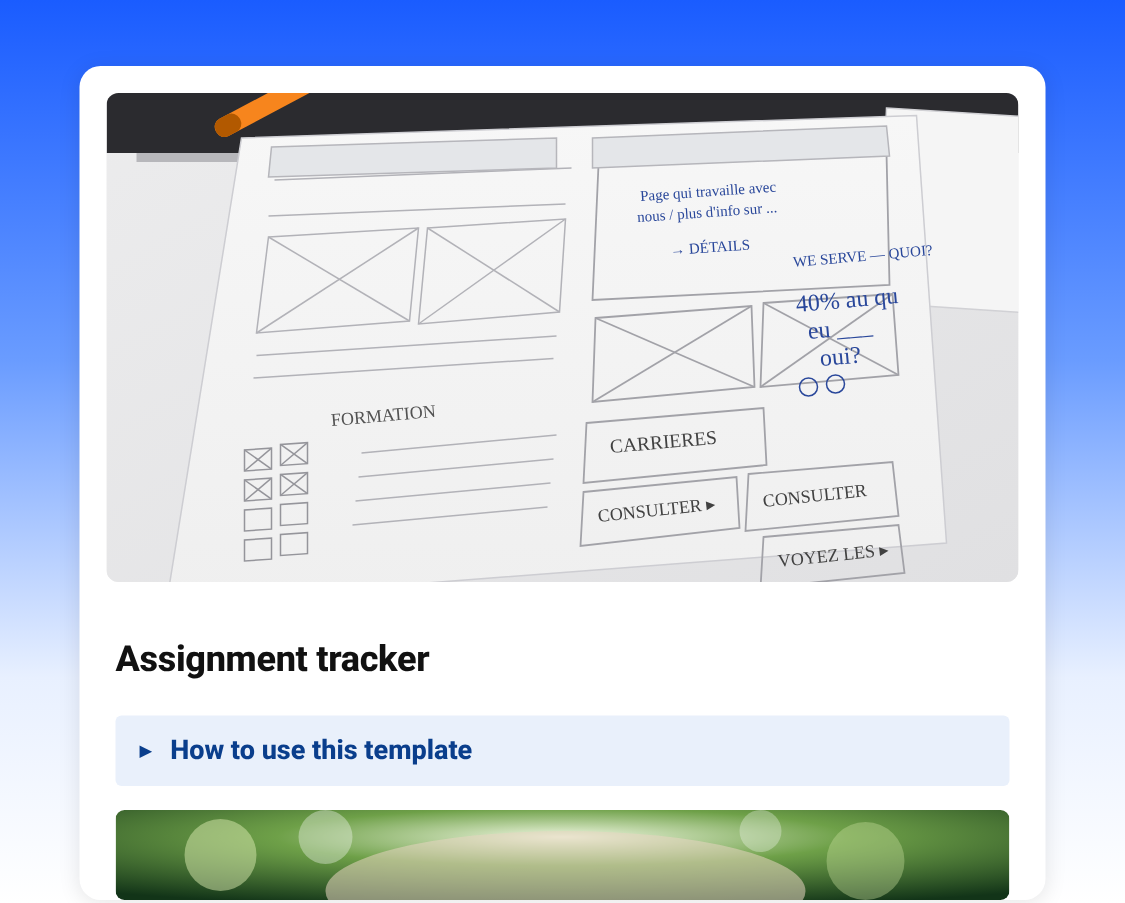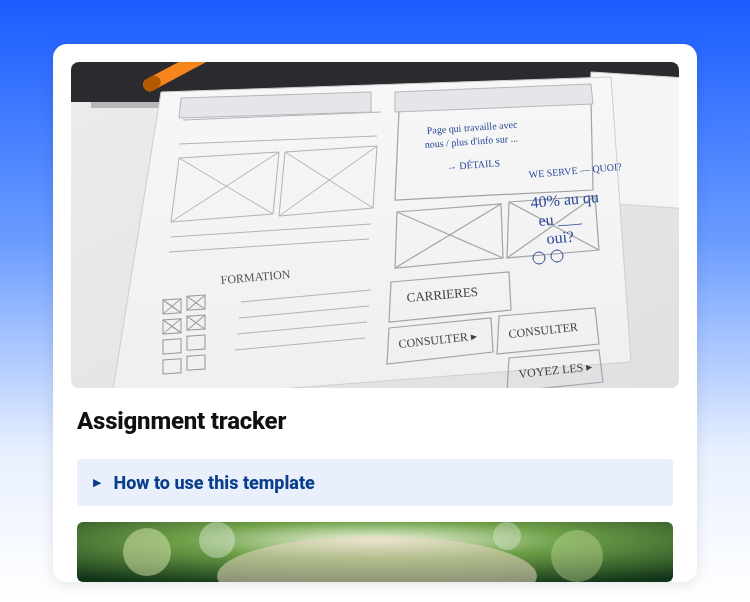--- a/index.html
+++ b/index.html
@@ -27,7 +27,7 @@
     background: #efefef;
   }
   .hero svg { display: block; width: 100%; height: 100%; }
-  .title-block { padding: 19px 6px 24px 6px; }
+  .title-block { padding: 37px 6px 24px 6px; }
   .title {
     font-size: 24px;
     font-weight: 800;

